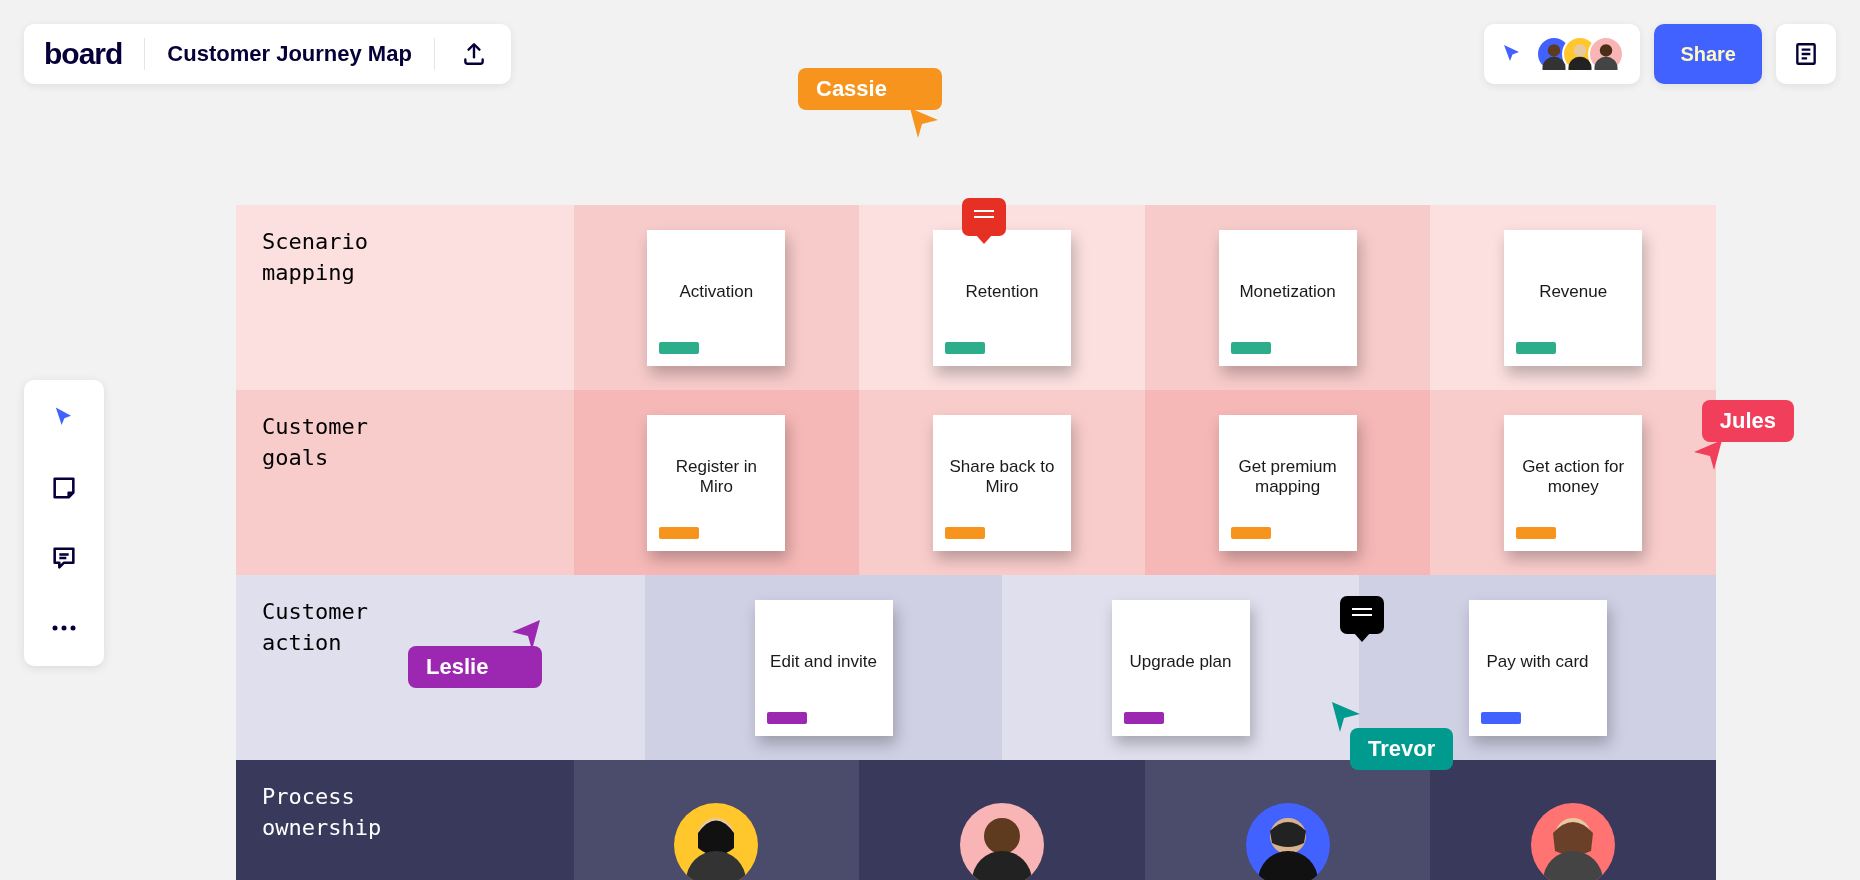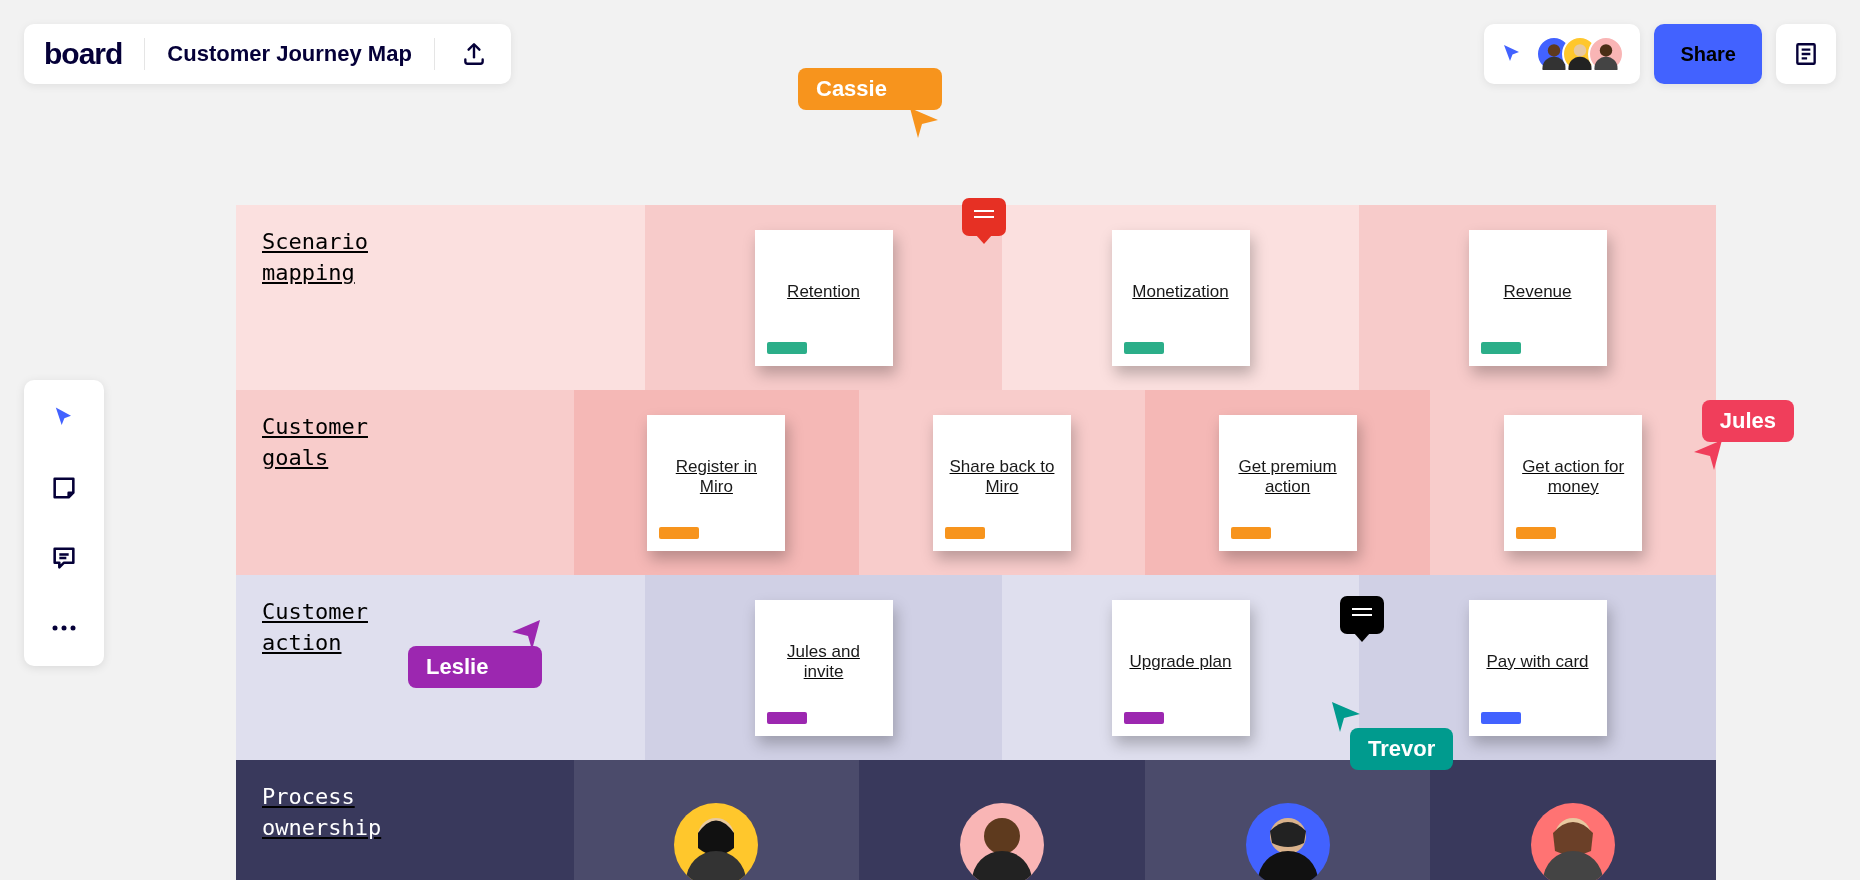--- a/index.html
+++ b/index.html
@@ -75,7 +75,7 @@
     .avatar svg { width: 100%; height: 100%; }
     .share-btn {
       background: #4262FF;
-      color: #000000;
+      color: #fef9c3;
       font-weight: 600;
       font-size: 20px;
       height: 60px;

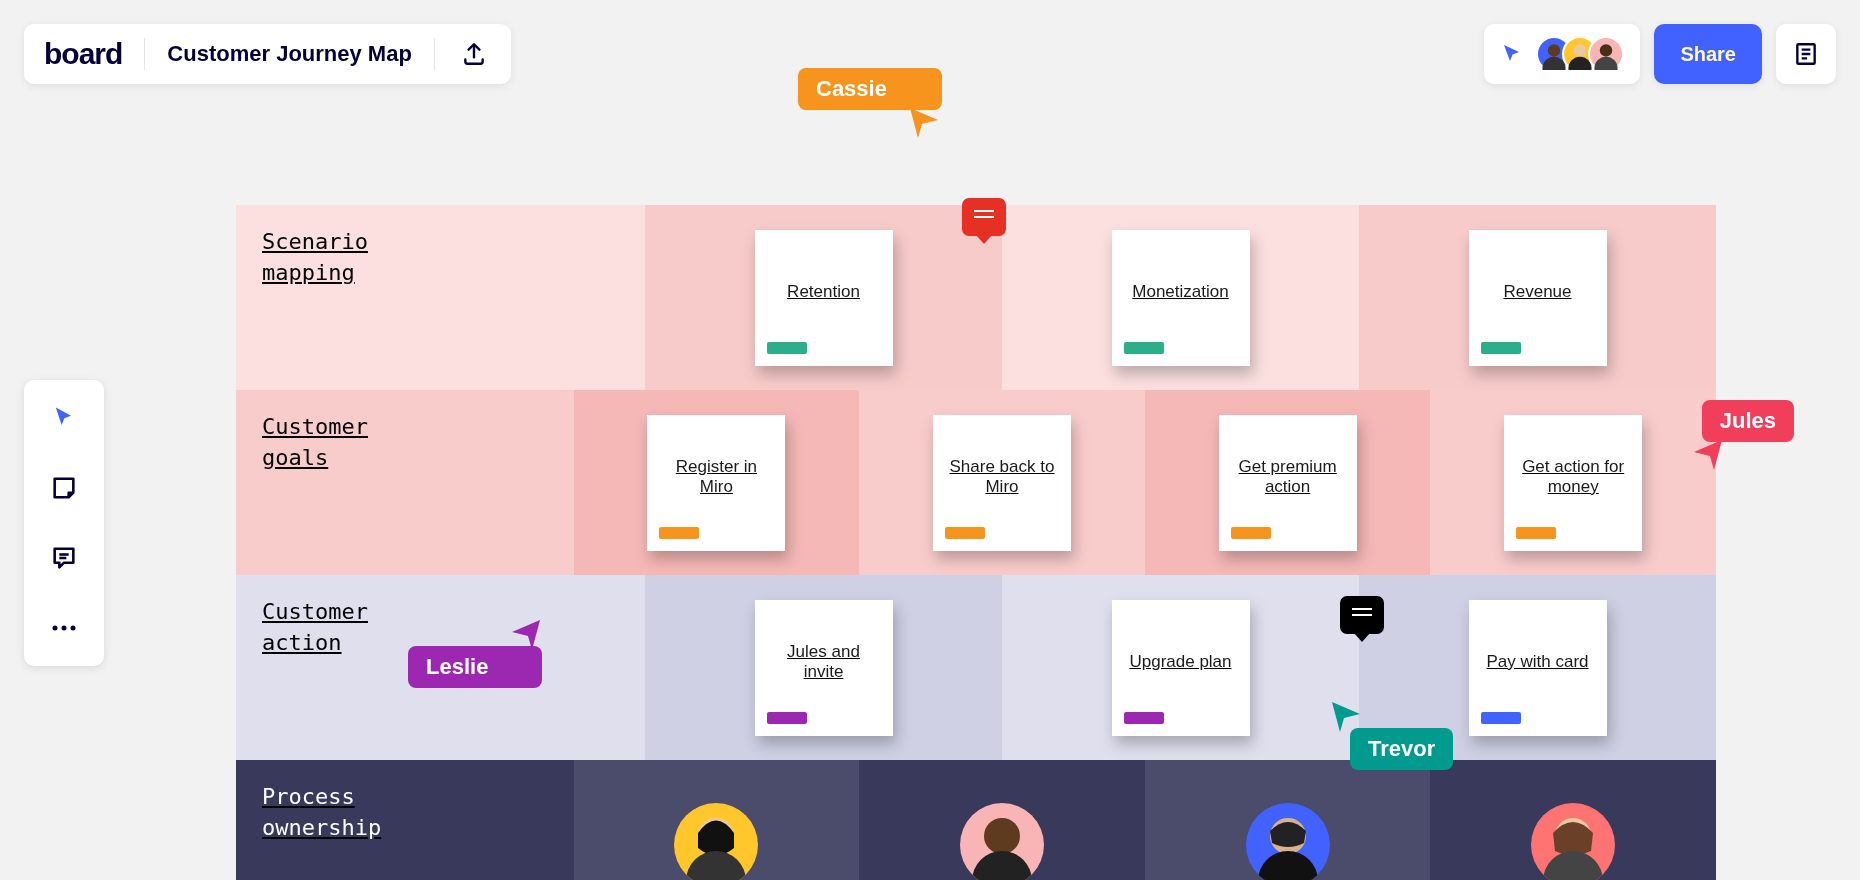--- a/index.html
+++ b/index.html
@@ -123,7 +123,6 @@
     .row {
       display: flex;
       height: 185px;
-      text-decoration: underline;
     }
     .row.owner { height: 170px; }
     .cell {

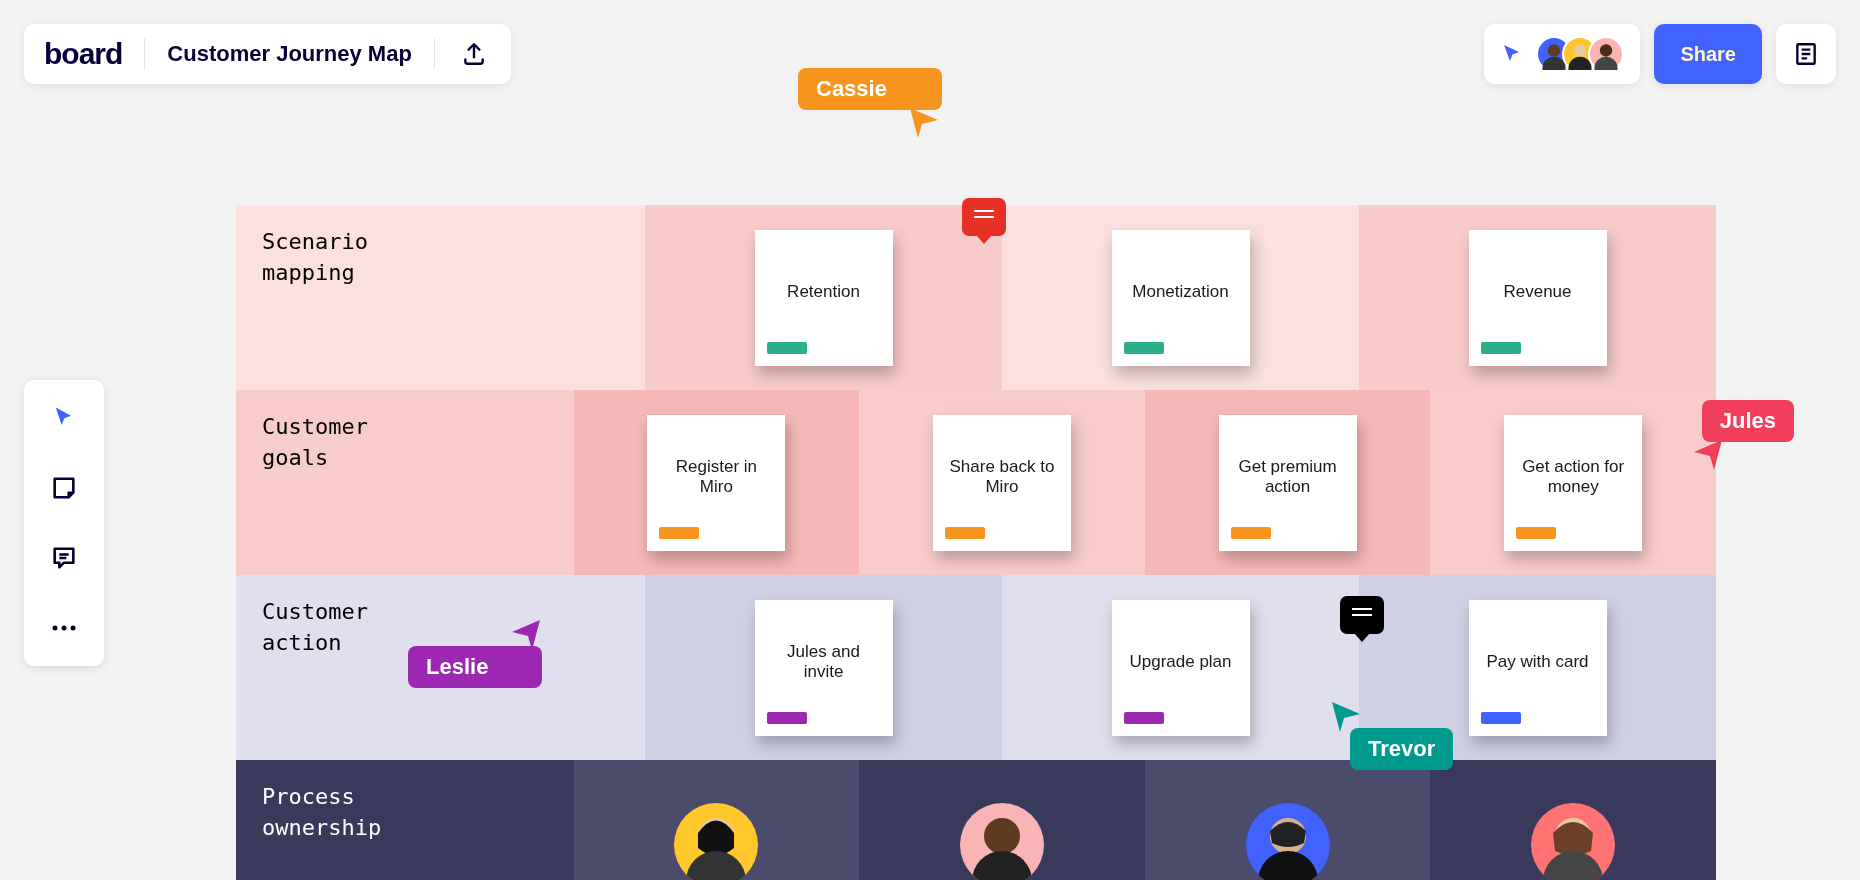--- a/index.html
+++ b/index.html
@@ -309,6 +309,12 @@
 mapping</div>
     <div class="cell">
       <div class="card">
+          <span>Activation</span>
+          <div class="tag" style="background:#2BAE89"></div>
+        </div>
+    </div>
+    <div class="cell">
+      <div class="card">
           <span>Retention</span>
           <div class="tag" style="background:#2BAE89"></div>
         </div>

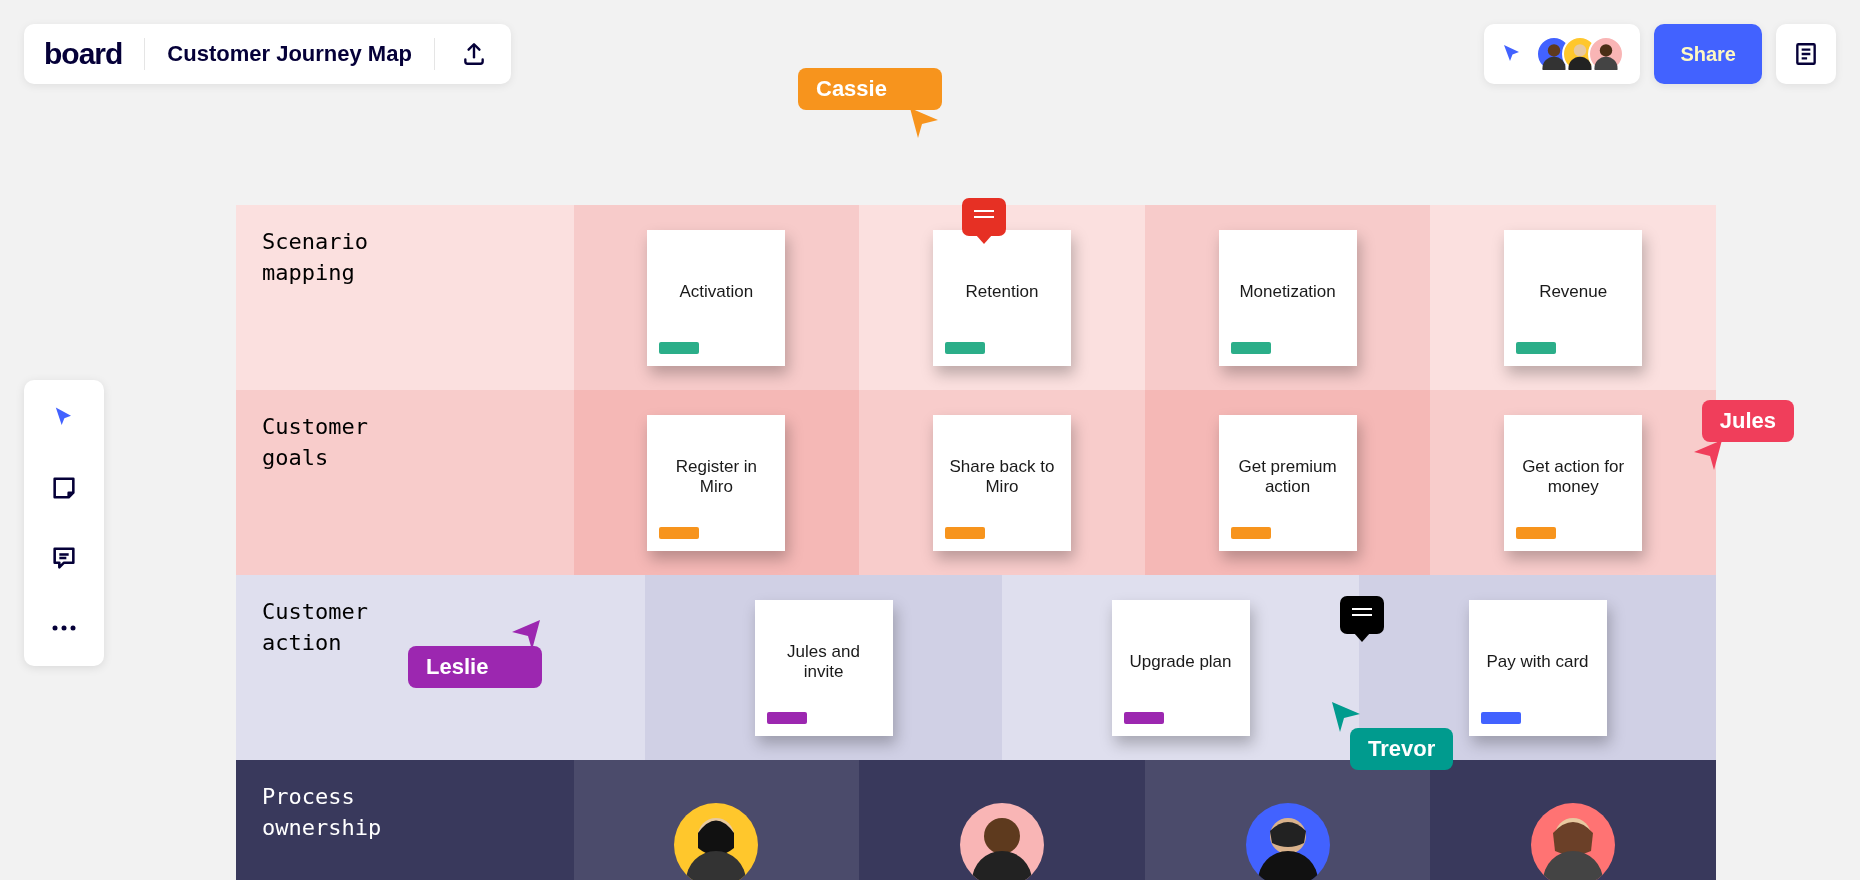--- a/index.html
+++ b/index.html
@@ -350,7 +350,7 @@
     </div>
     <div class="cell">
       <div class="card">
-          <span>Get premium action</span>
+          <span>Get premium mapping</span>
           <div class="tag" style="background:#F7941D"></div>
         </div>
     </div>

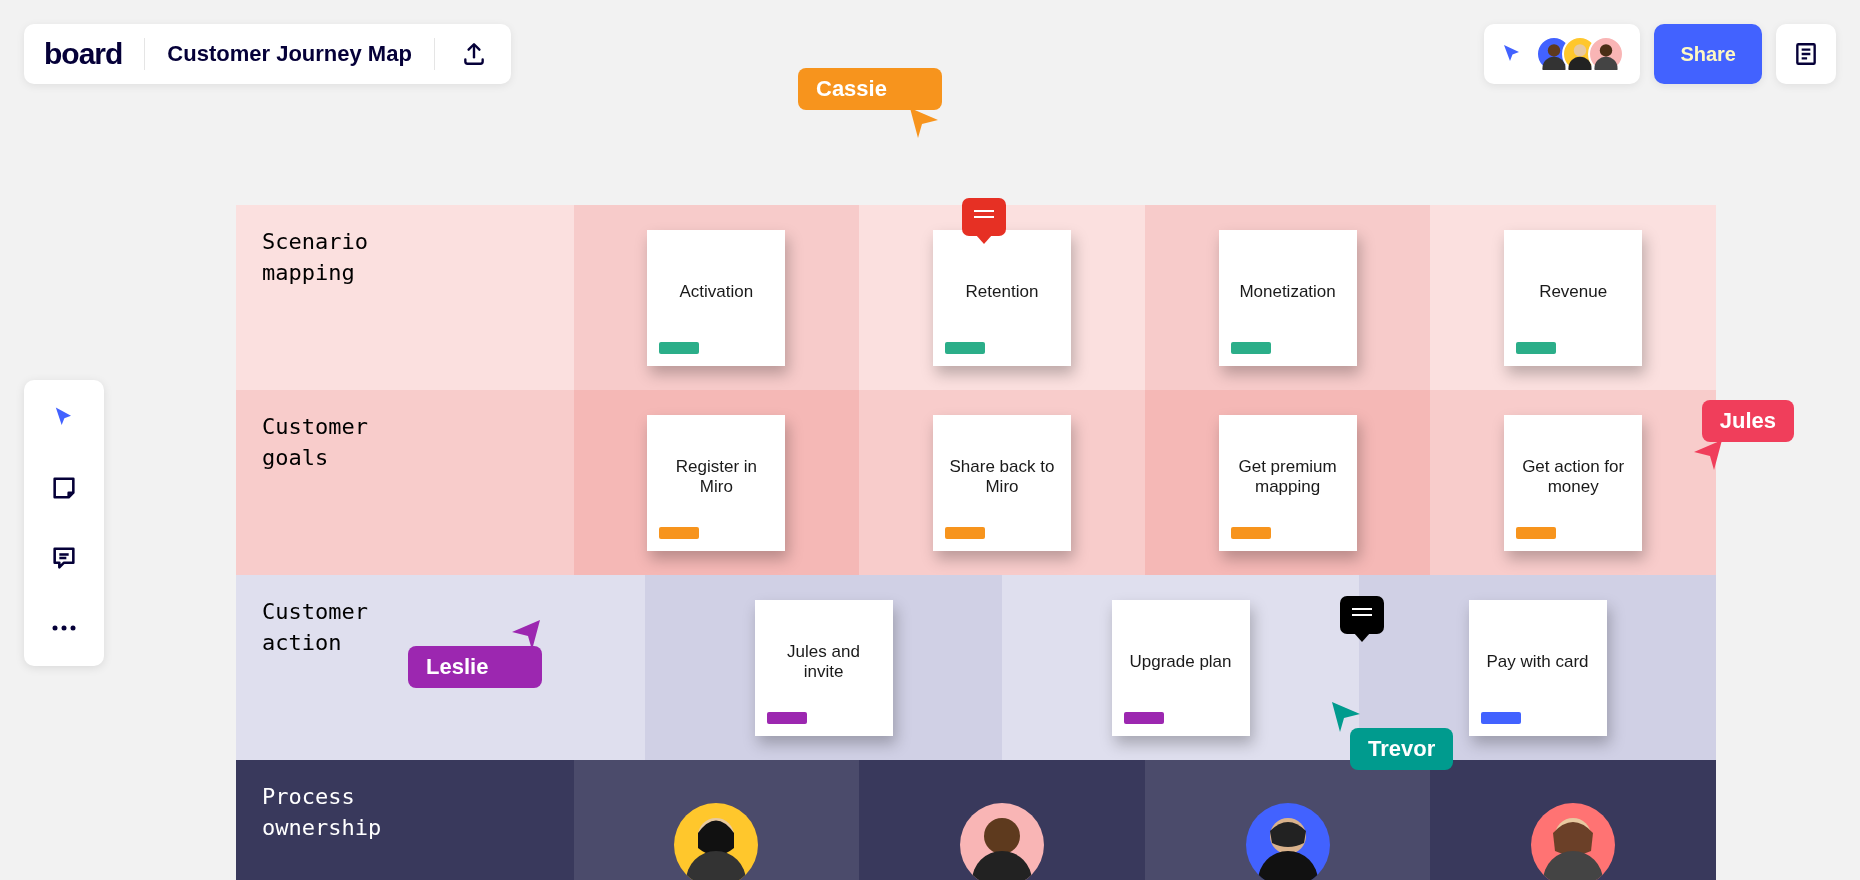--- a/index.html
+++ b/index.html
@@ -367,7 +367,7 @@
 action</div>
     <div class="cell">
       <div class="card">
-          <span>Jules and invite</span>
+          <span>Edit and invite</span>
           <div class="tag" style="background:#9C27B0"></div>
         </div>
     </div>

